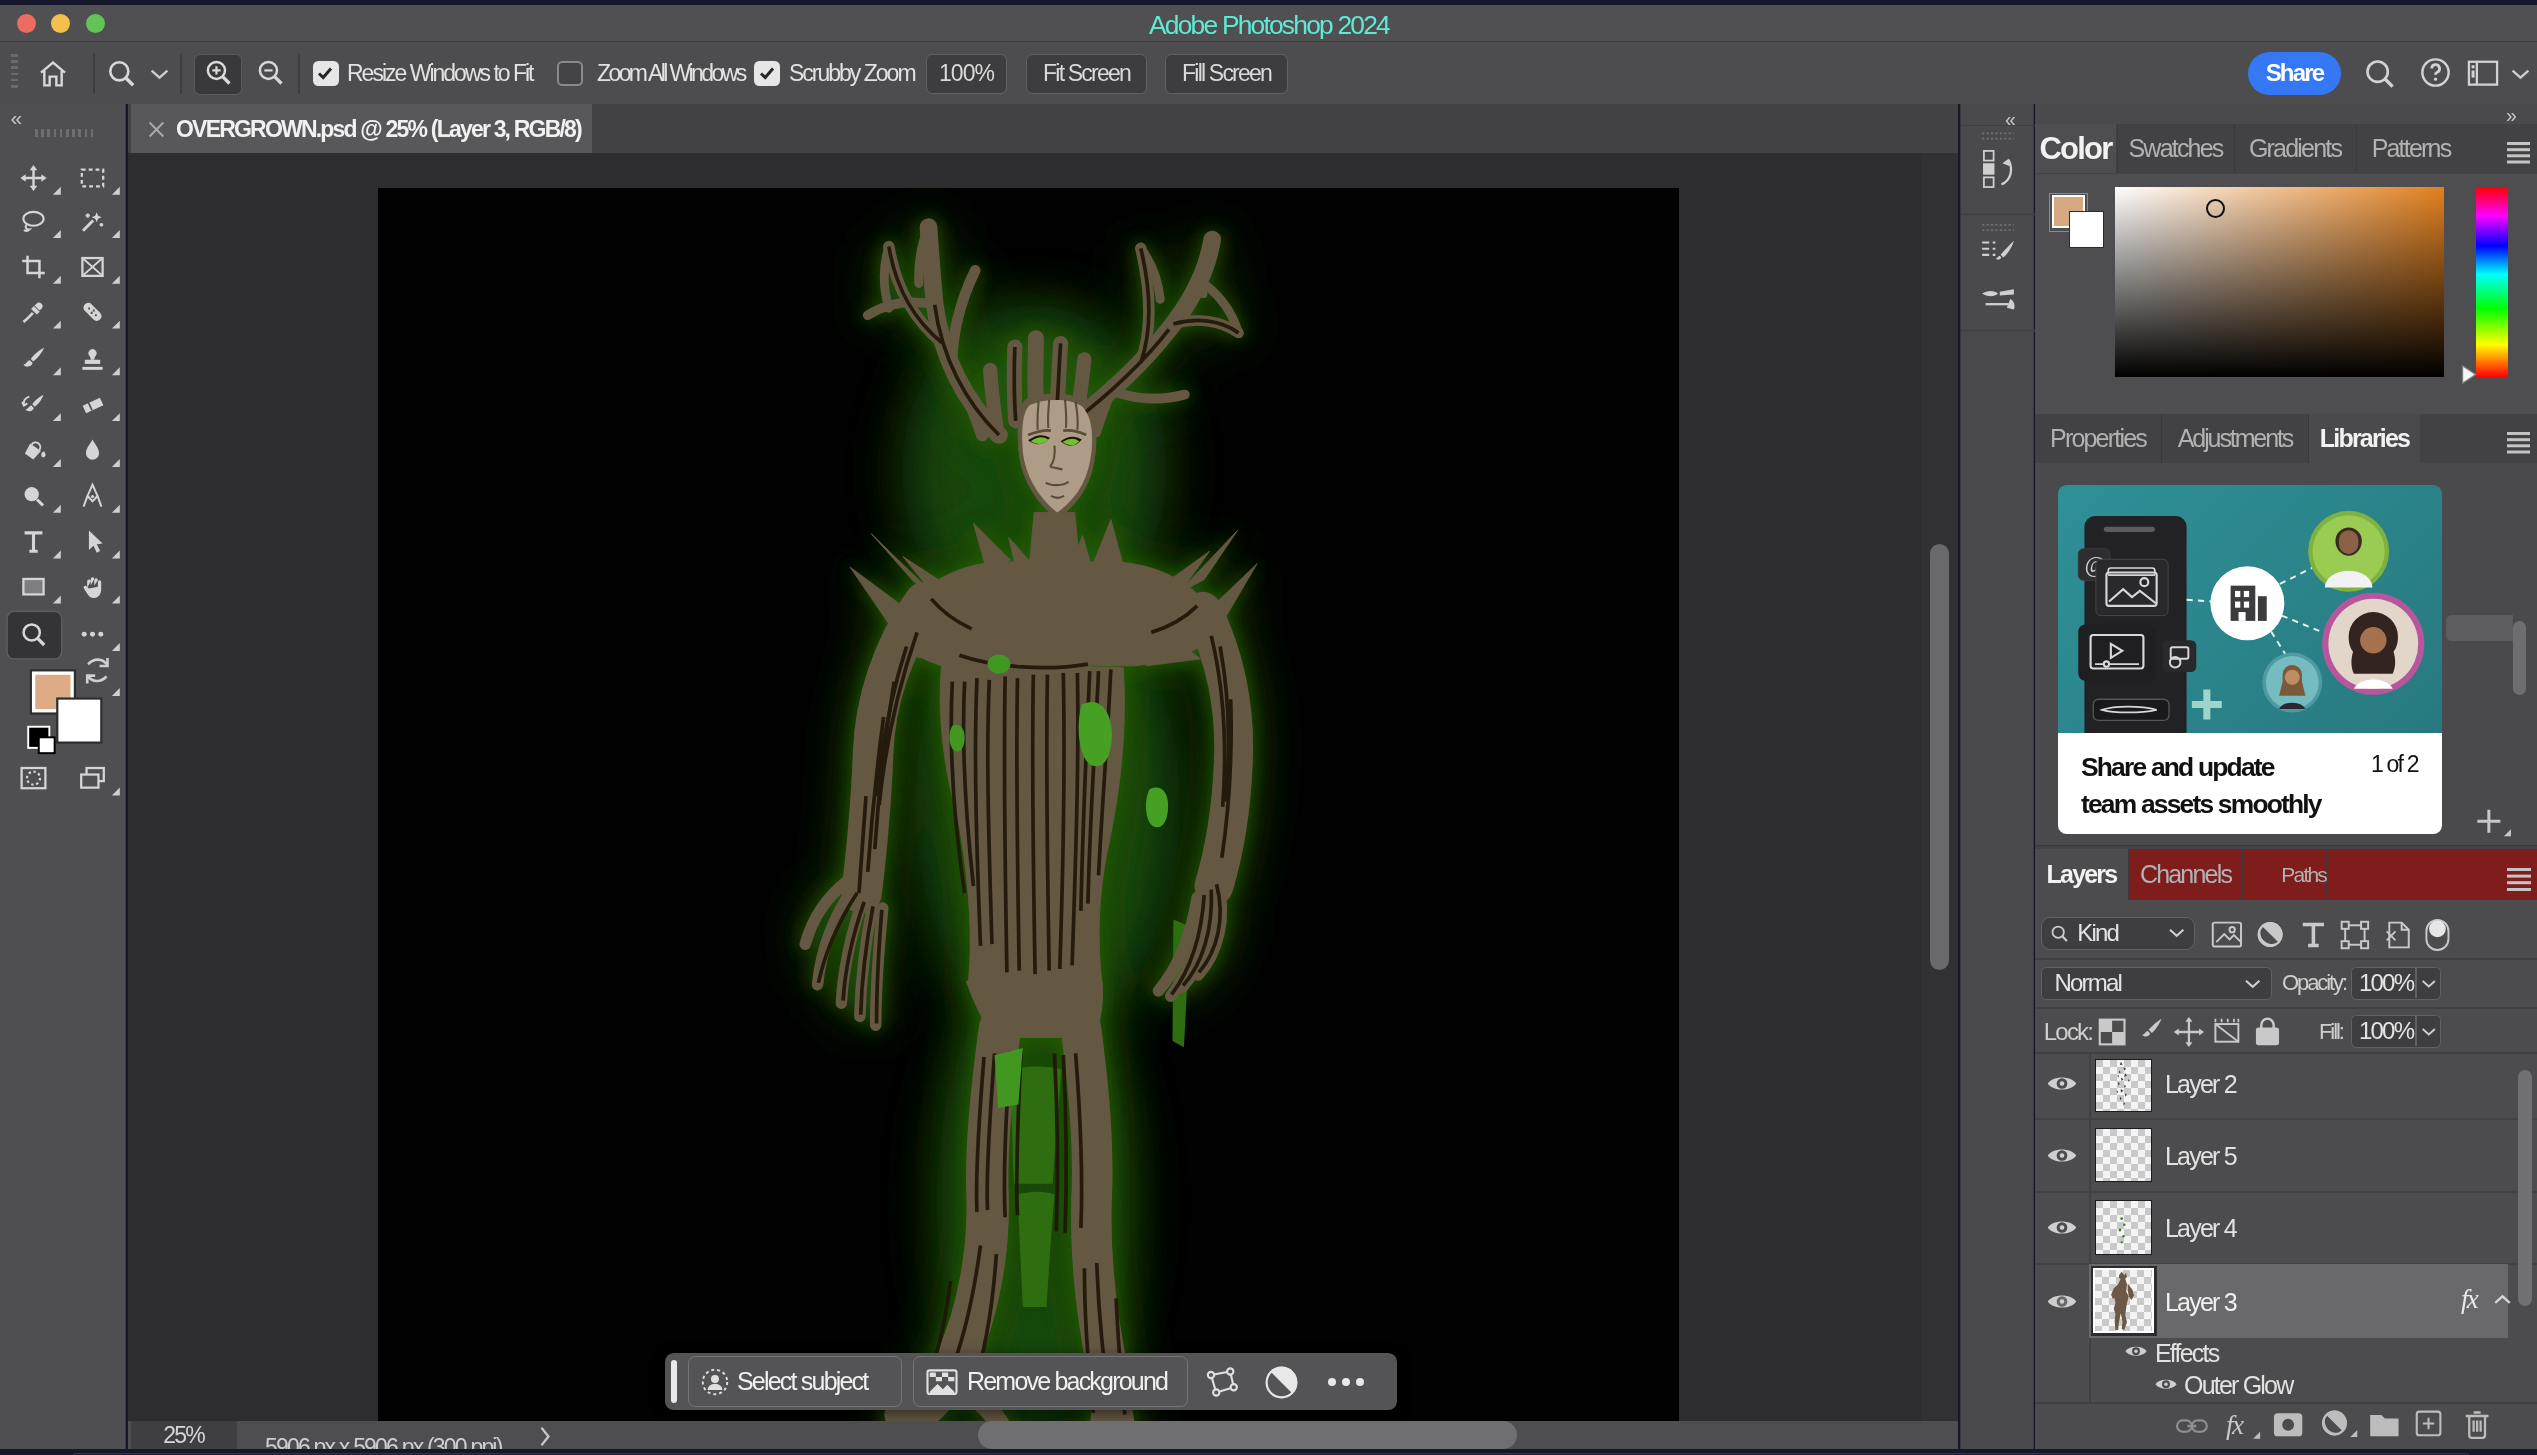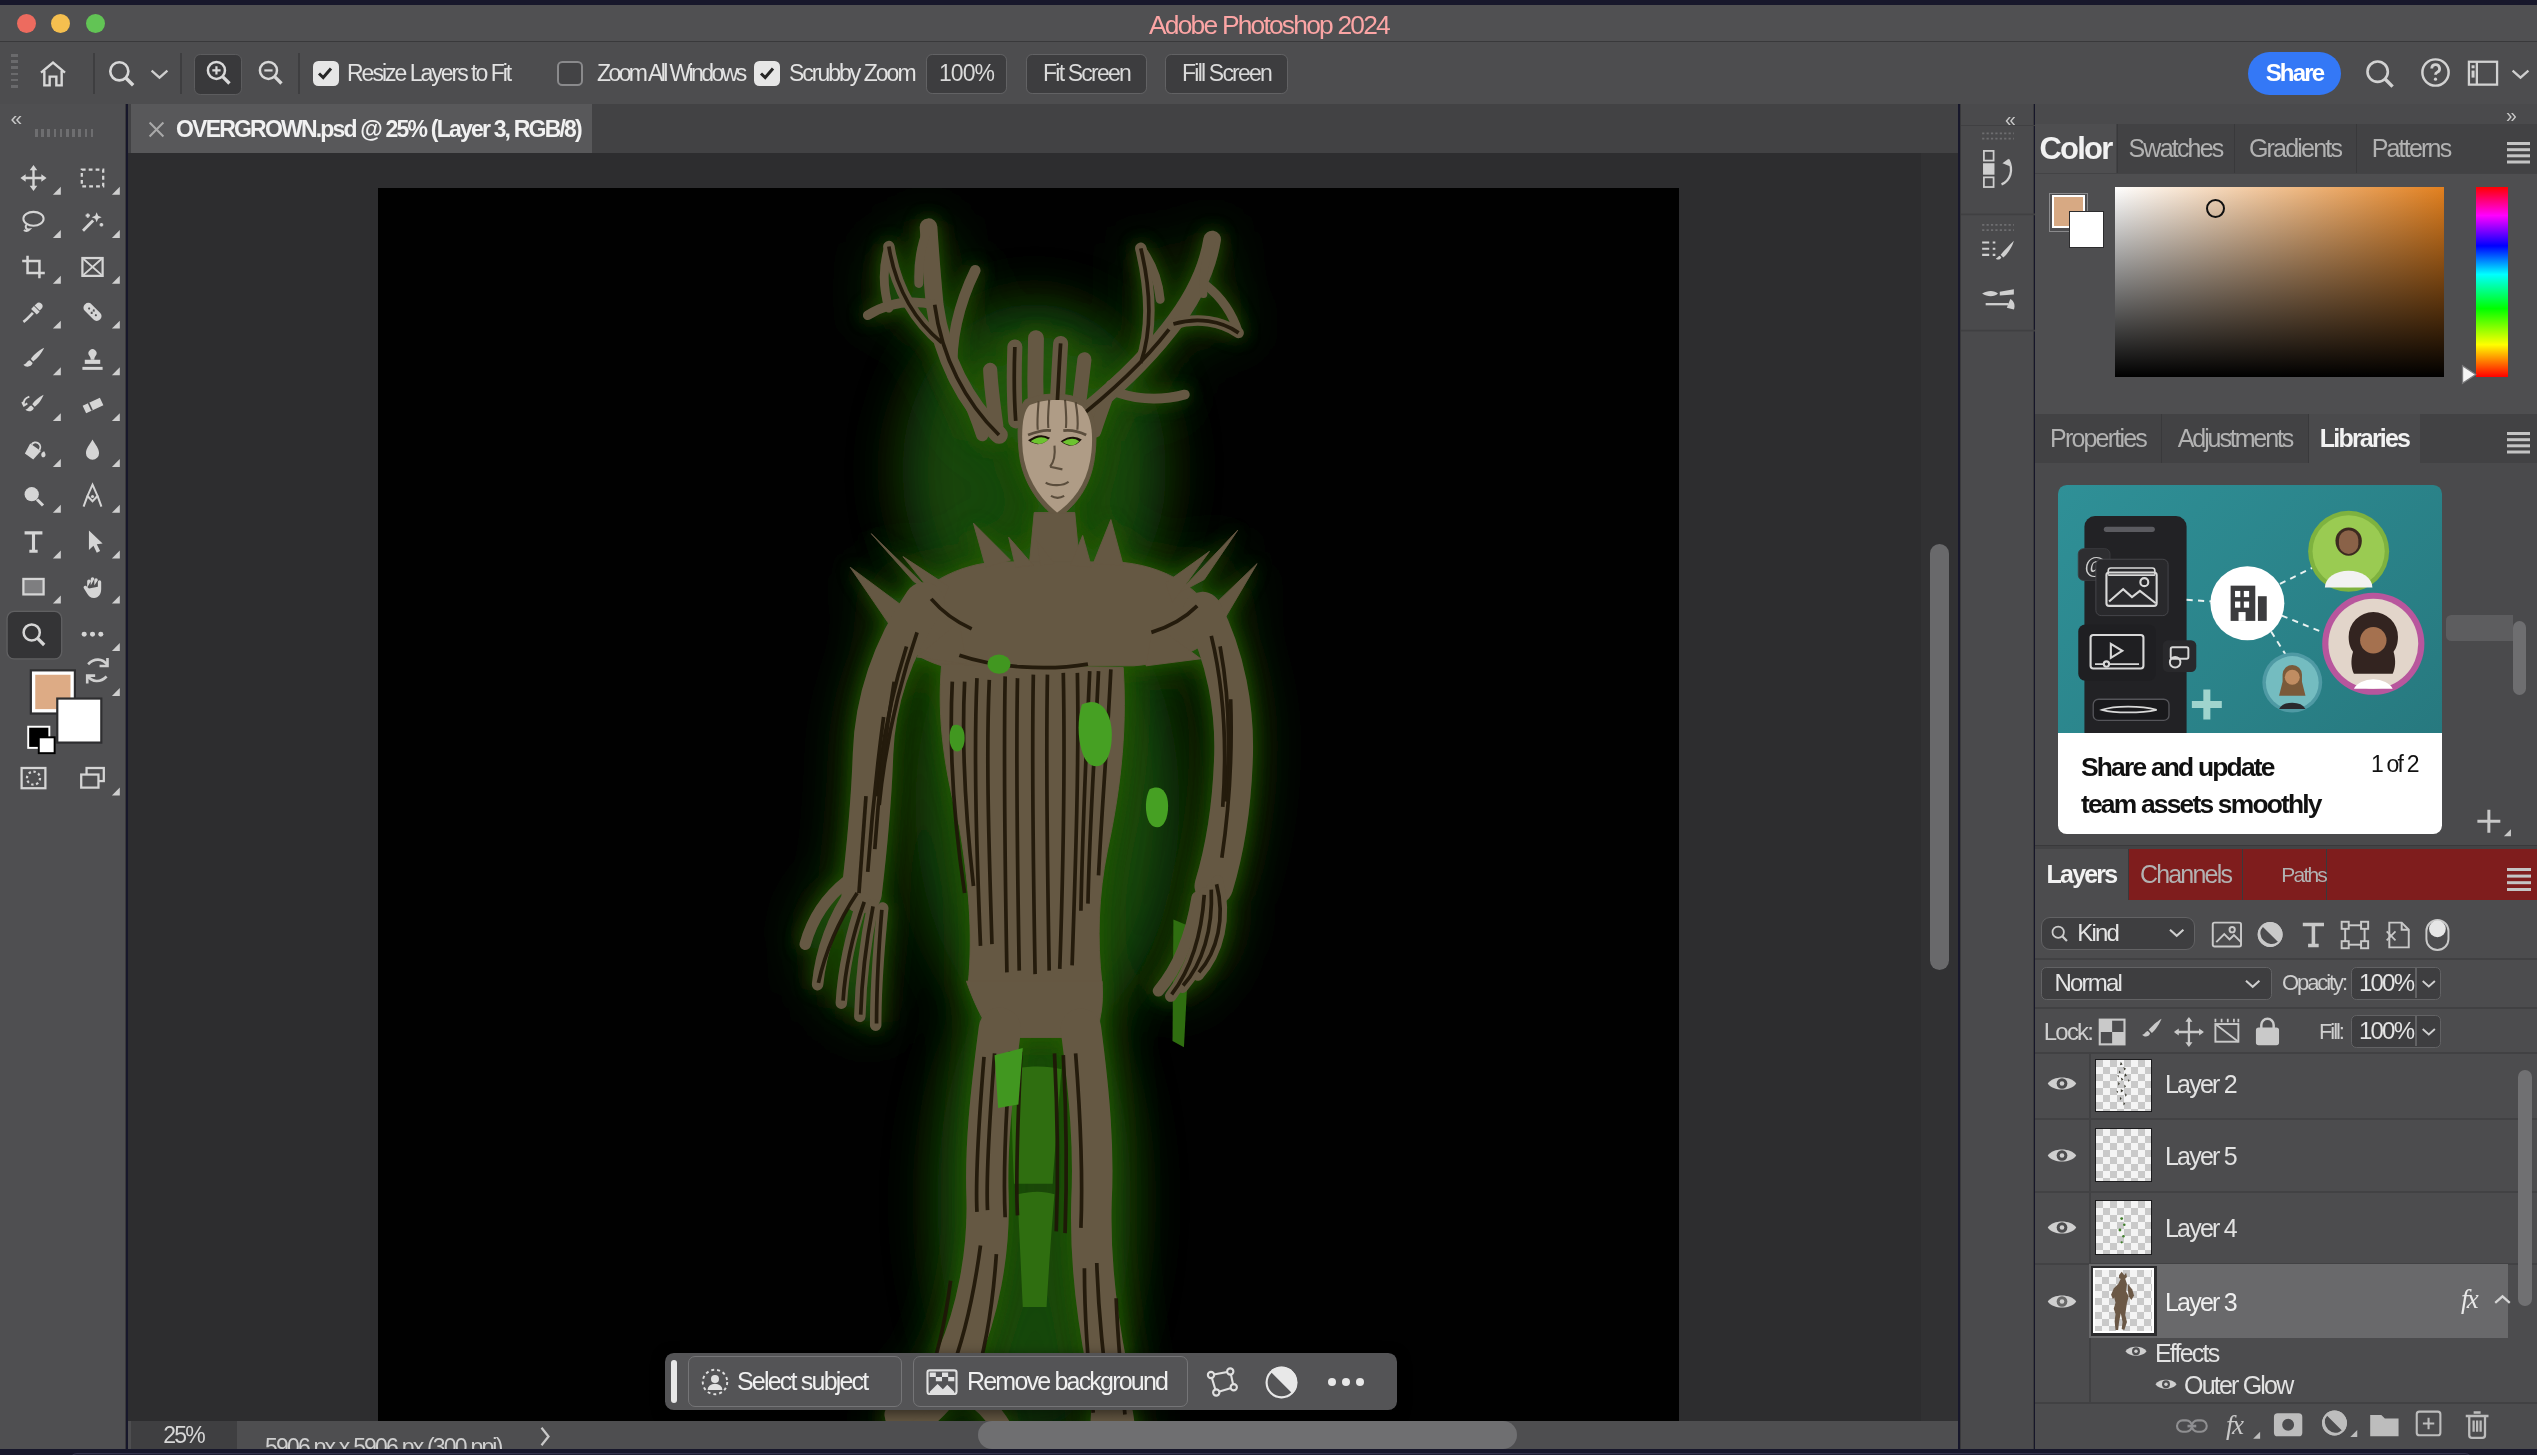--- a/index.html
+++ b/index.html
@@ -16,7 +16,7 @@
     <div class="abs" style="left:16.7px;top:8.8px;width:19.4px;height:19.4px;border-radius:50%;background:#ed6b5f;"></div>
     <div class="abs" style="left:51px;top:8.8px;width:19.4px;height:19.4px;border-radius:50%;background:#f5bf4f;"></div>
     <div class="abs" style="left:86px;top:8.8px;width:19.4px;height:19.4px;border-radius:50%;background:#62c455;"></div>
-    <div class="abs" style="left:0;top:4.4px;width:2538px;text-align:center;font-size:26.4px;font-weight:500;color:#fca5a5;">Adobe Photoshop 2024</div>
+    <div class="abs" style="left:0;top:4.4px;width:2538px;text-align:center;font-size:26.4px;font-weight:500;color:#5eead4;">Adobe Photoshop 2024</div>
   </div>
 
   <div class="abs" id="optionsbar" style="left:0;top:42px;width:2538px;height:62px;background:#4d4d4f;">

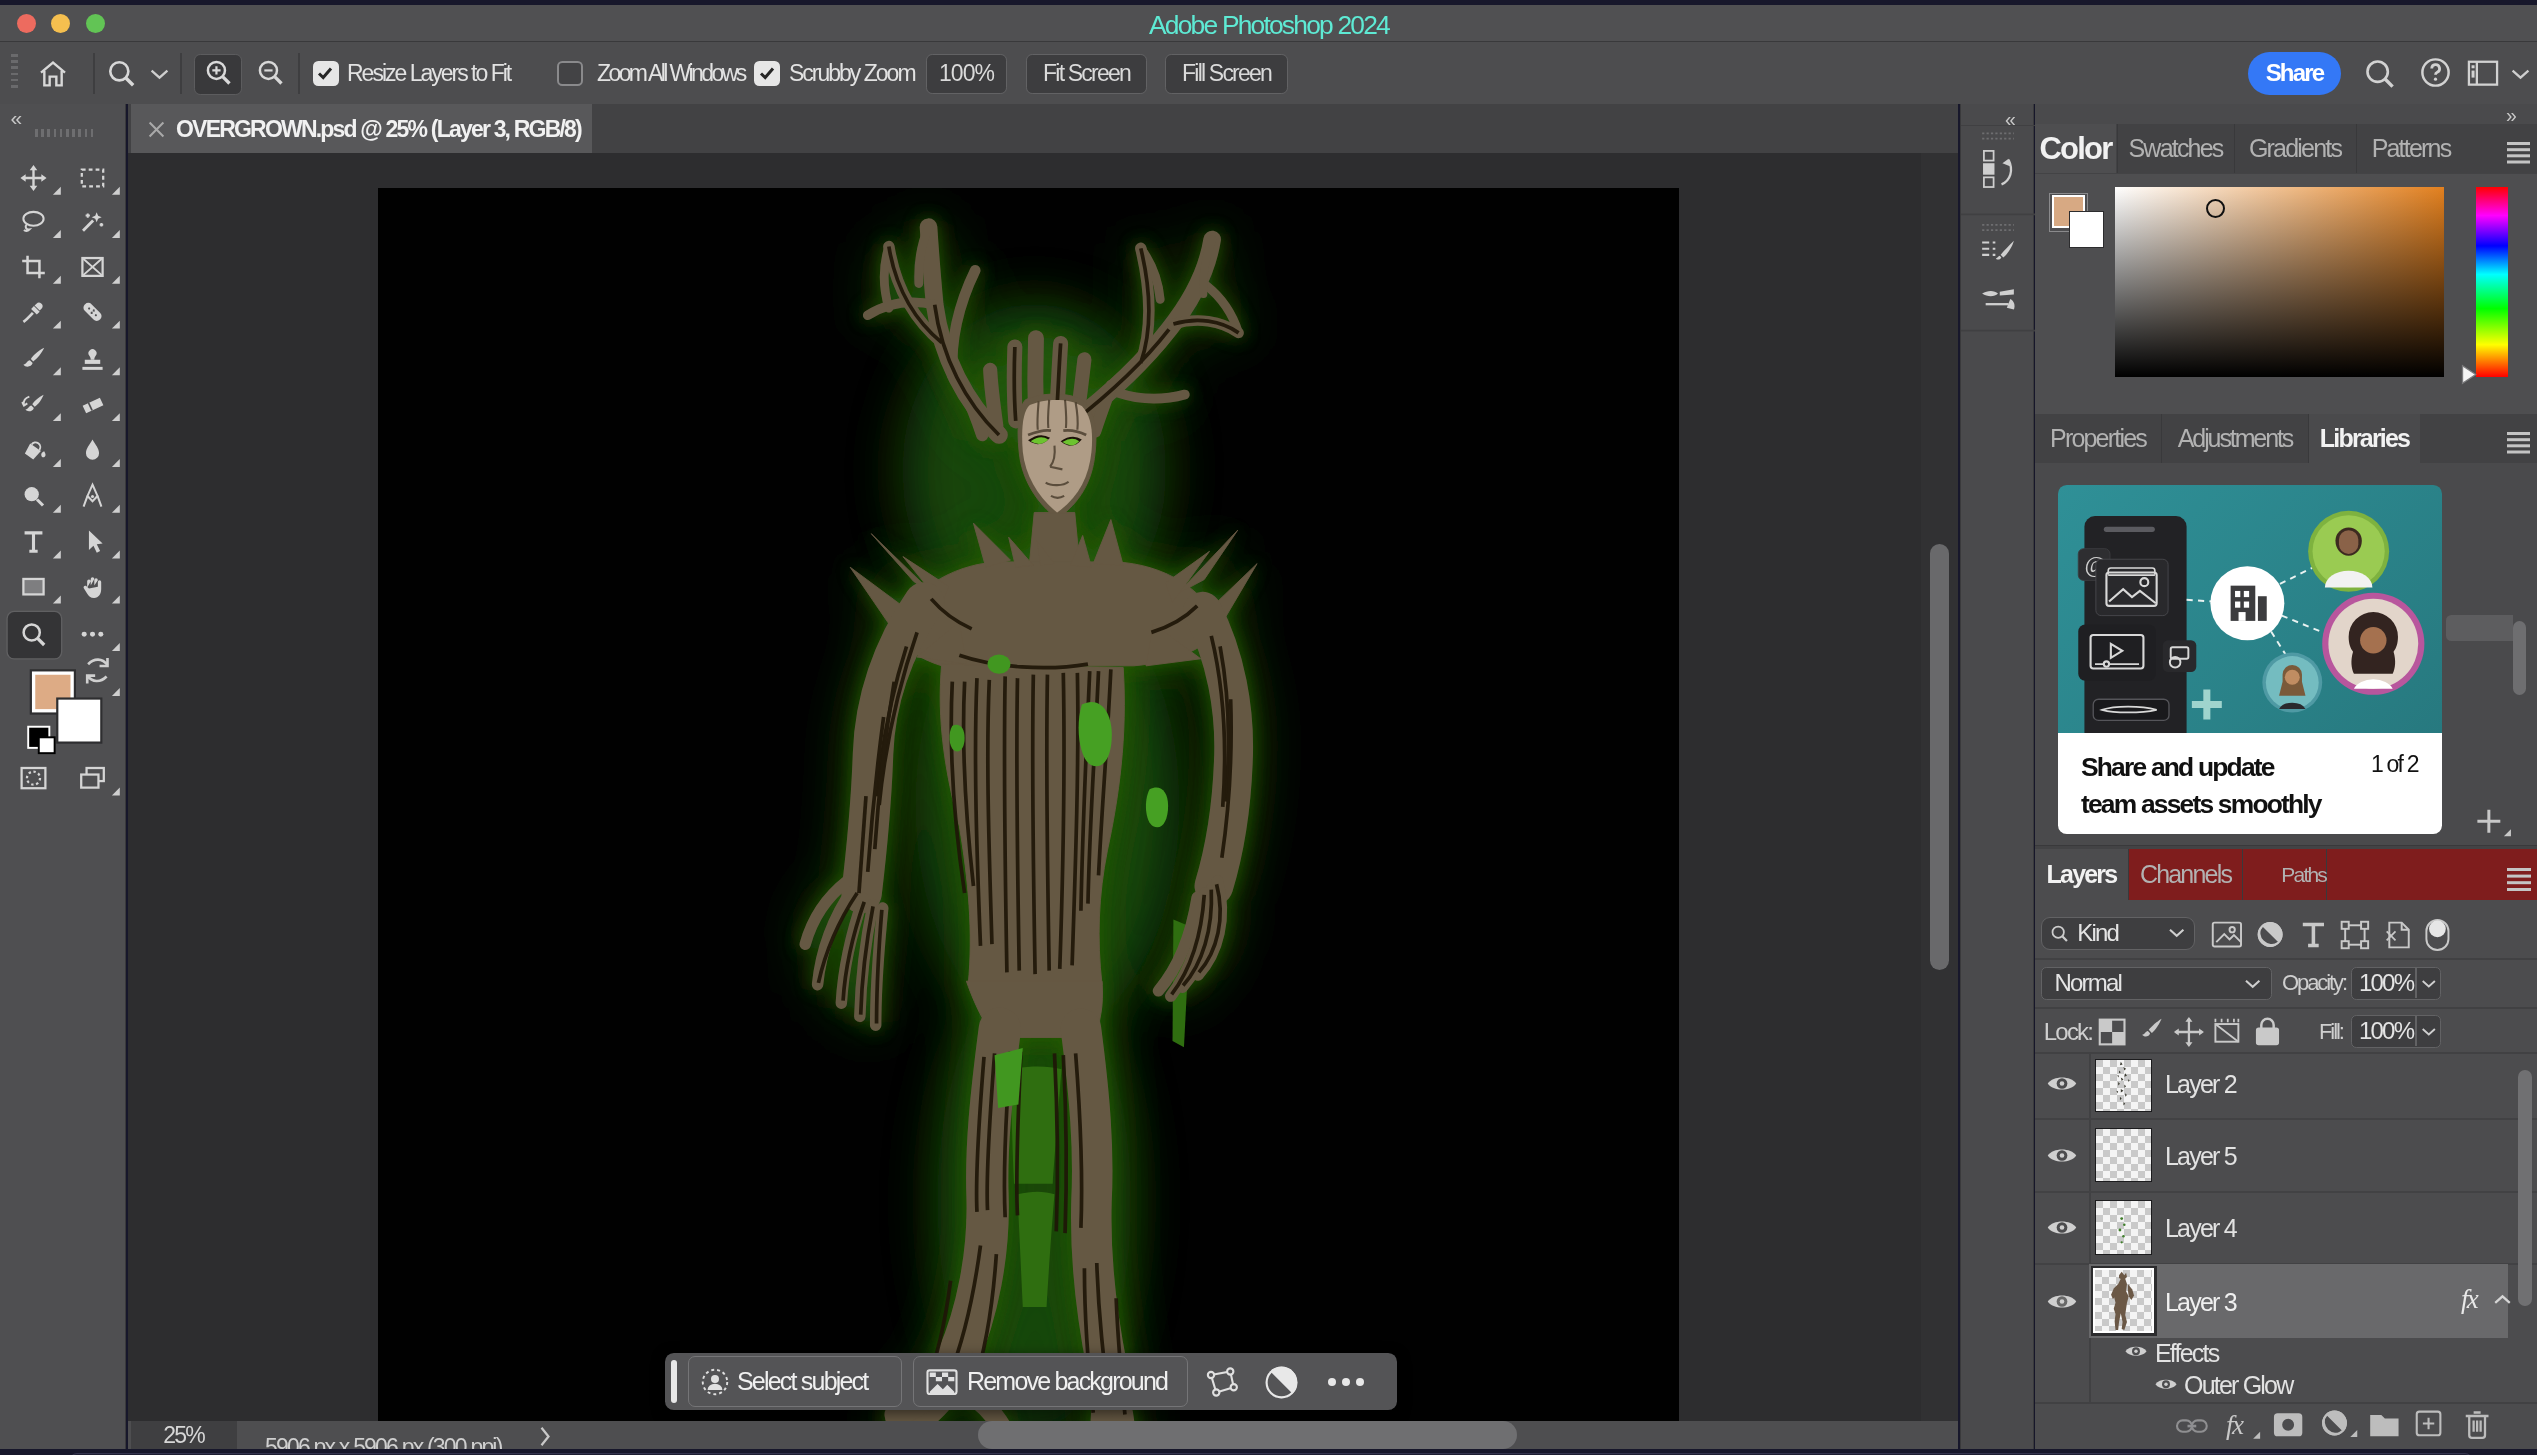--- a/index.html
+++ b/index.html
@@ -56,7 +56,7 @@
     <svg class="abs" style="left:315px;top:21px;" width="20" height="20" viewBox="0 0 20 20" fill="none" stroke="#262626" stroke-width="3">
         <path d="M4 10.5 L8.2 14.5 L16 5.5"></path>
       </svg>
-    <div class="abs" style="left:347px;top:17.6px;font-size:23px;letter-spacing:-2px;color:#e2e2e2;">Resize Layers to Fit</div>
+    <div class="abs" style="left:347px;top:17.6px;font-size:23px;letter-spacing:-2px;color:#e2e2e2;">Resize Windows to Fit</div>
 
     <div class="abs" style="left:557px;top:18.5px;width:25.6px;height:25.6px;background:#434345;border:2.2px solid #8a8a8c;border-radius:5.3px;"></div>
     <div class="abs" style="left:597px;top:17.6px;font-size:23px;letter-spacing:-2.6px;color:#e2e2e2;">Zoom All Windows</div>

